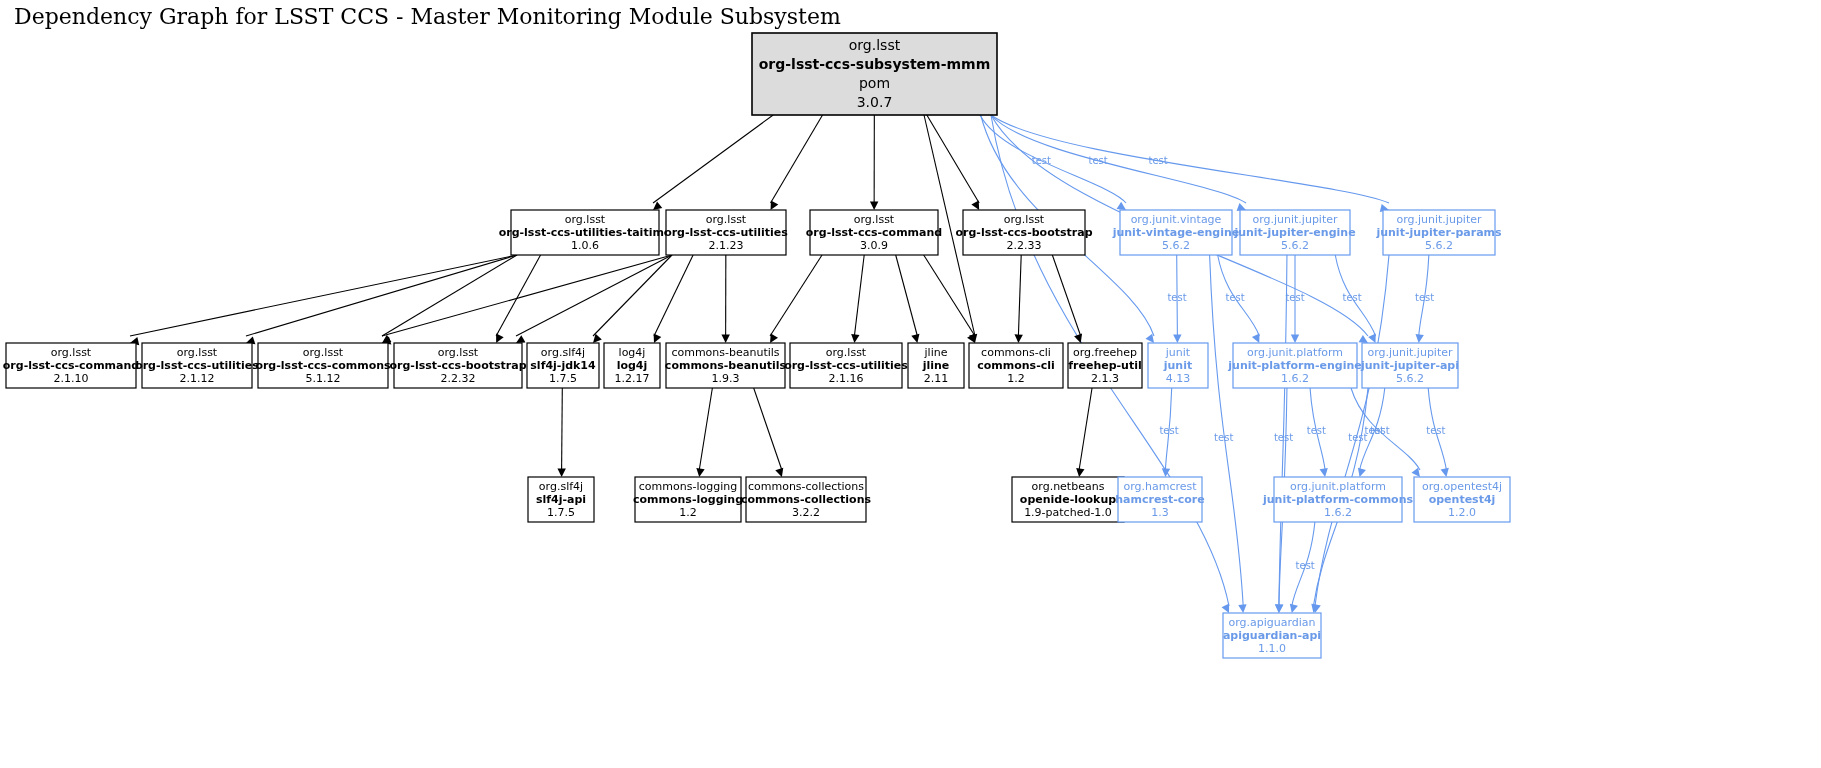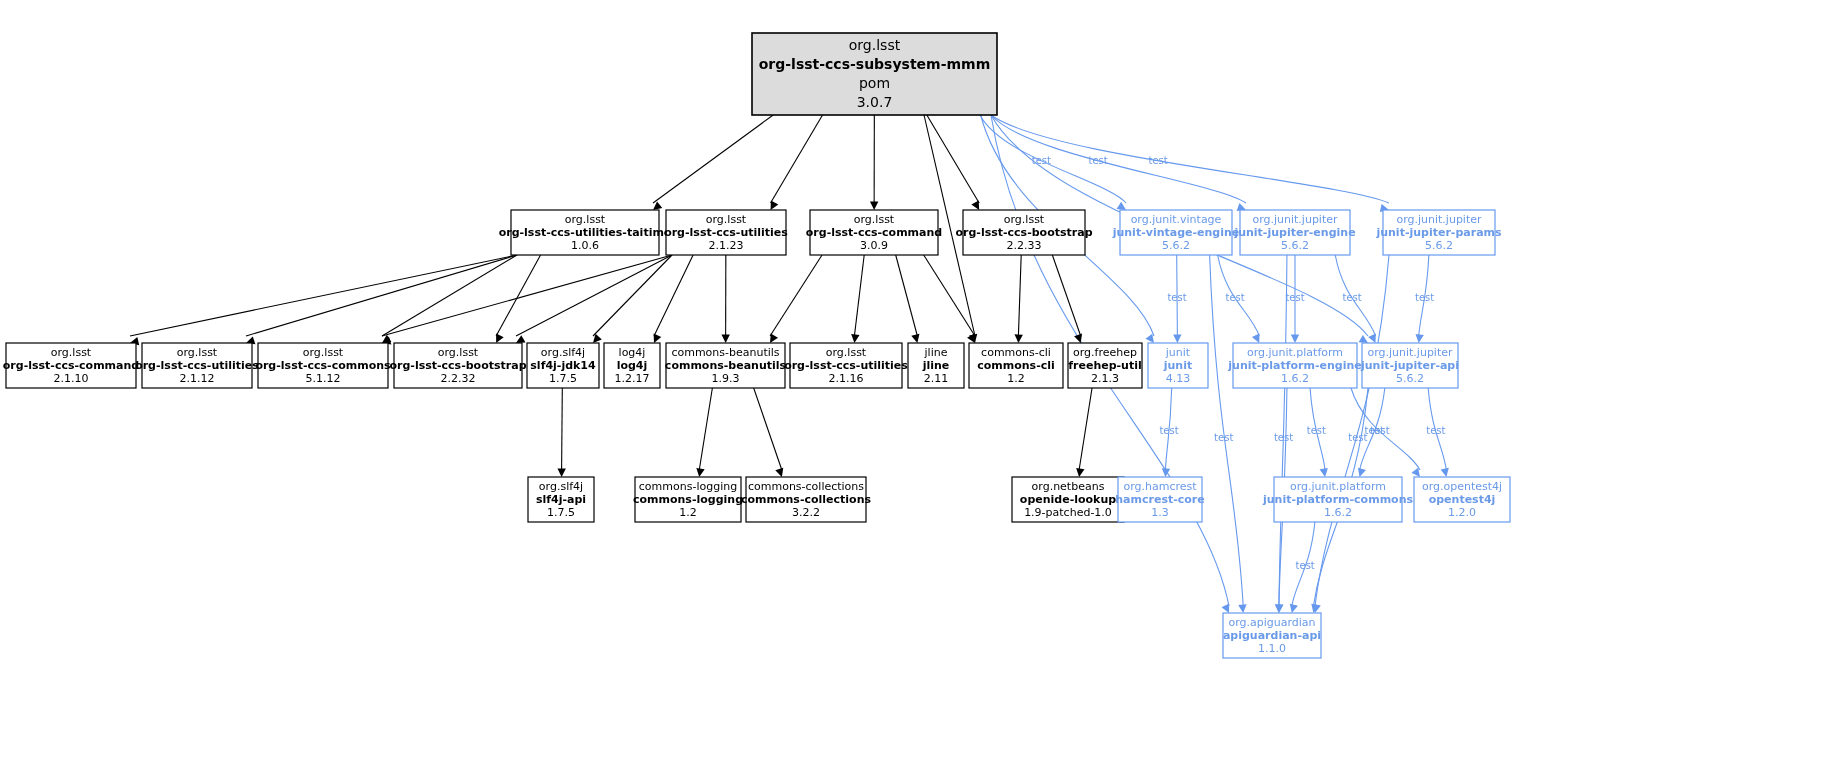--- a/index.html
+++ b/index.html
@@ -29,6 +29,7 @@
 <body>
 
 <div id="stage">
+  <div id="title">Dependency Graph for LSST CCS - Master Monitoring Module Subsystem</div>
   <svg id="graph" viewBox="0 0 1821 768" xmlns="http://www.w3.org/2000/svg">
     <g id="edge-layer">
         <path d="M 773.175 115 L 653 203" class="edge"></path>

